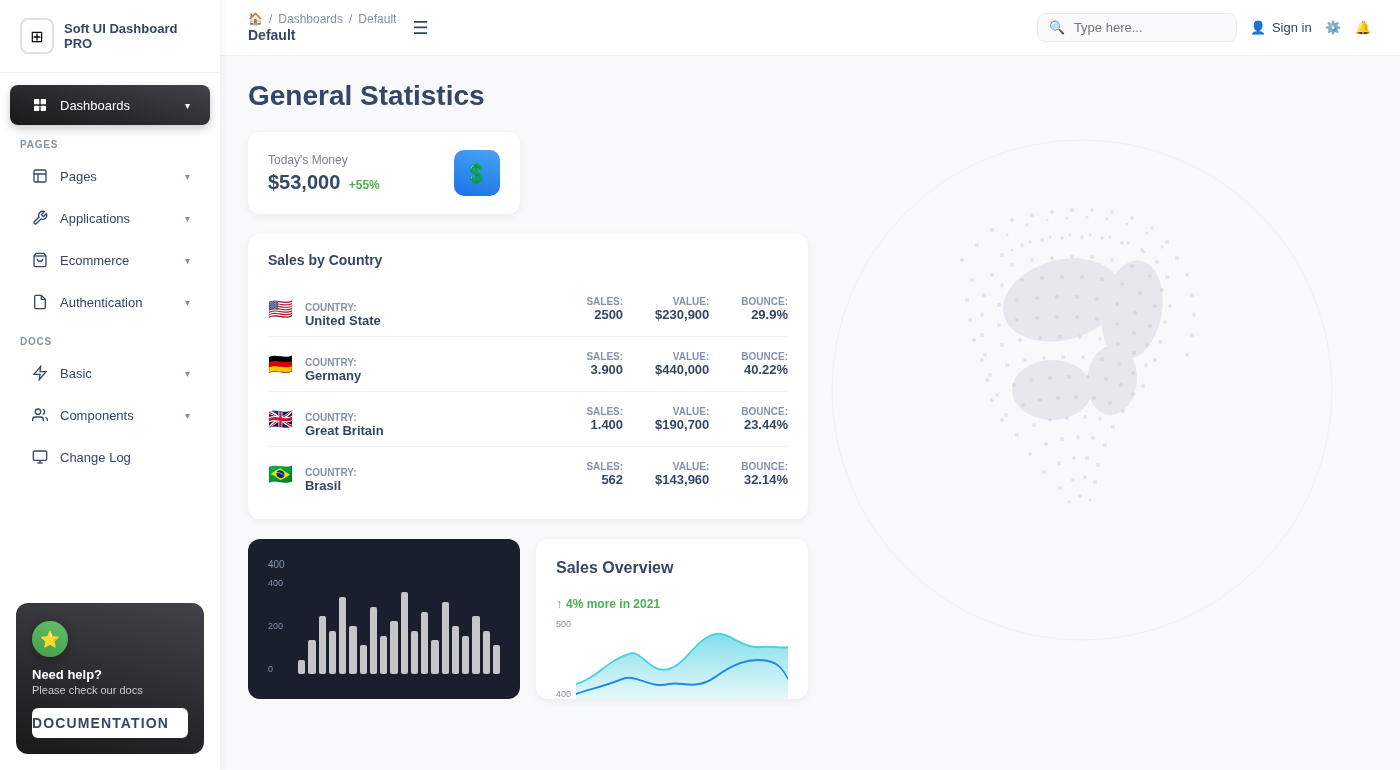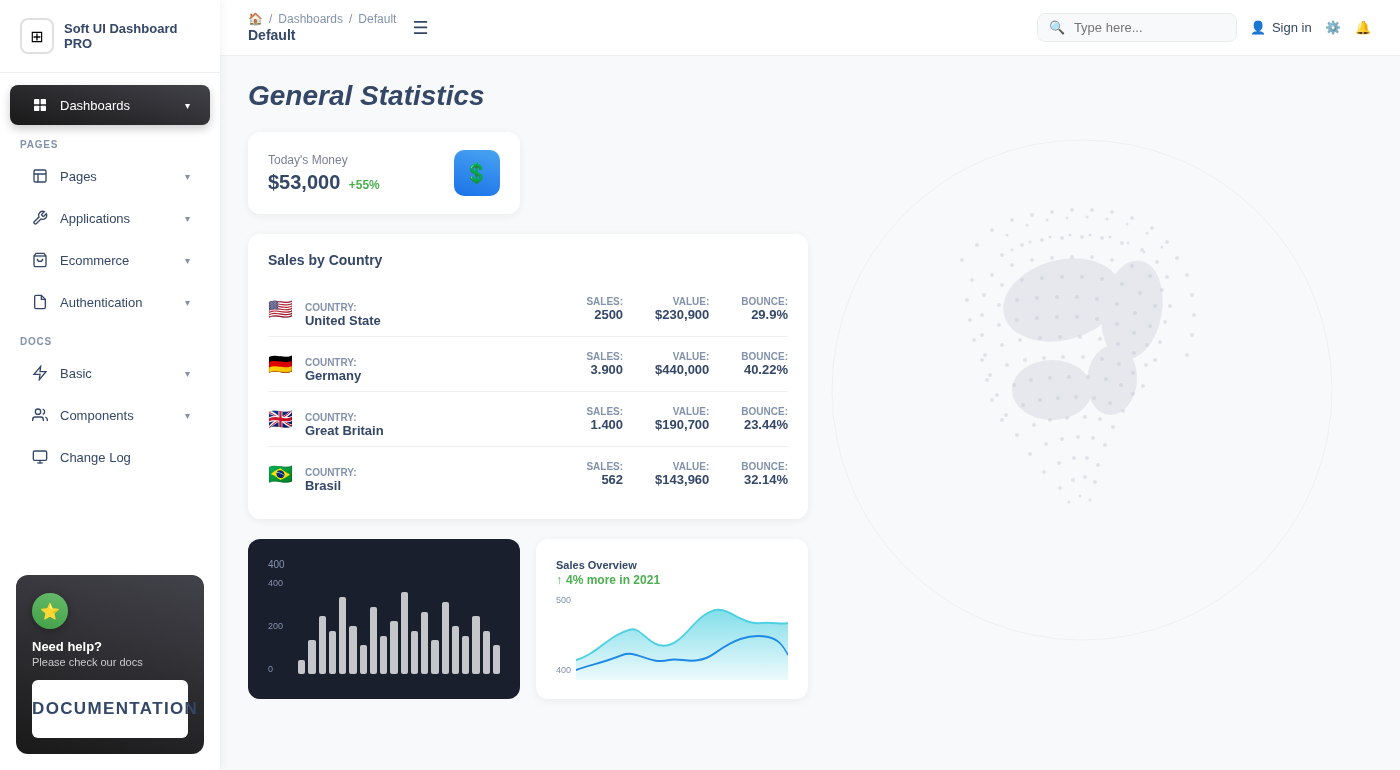--- a/index.html
+++ b/index.html
@@ -191,7 +191,6 @@
       font-weight: 800;
       color: #344767;
       margin-bottom: 20px;
-      font-style: italic;
     }
 
     

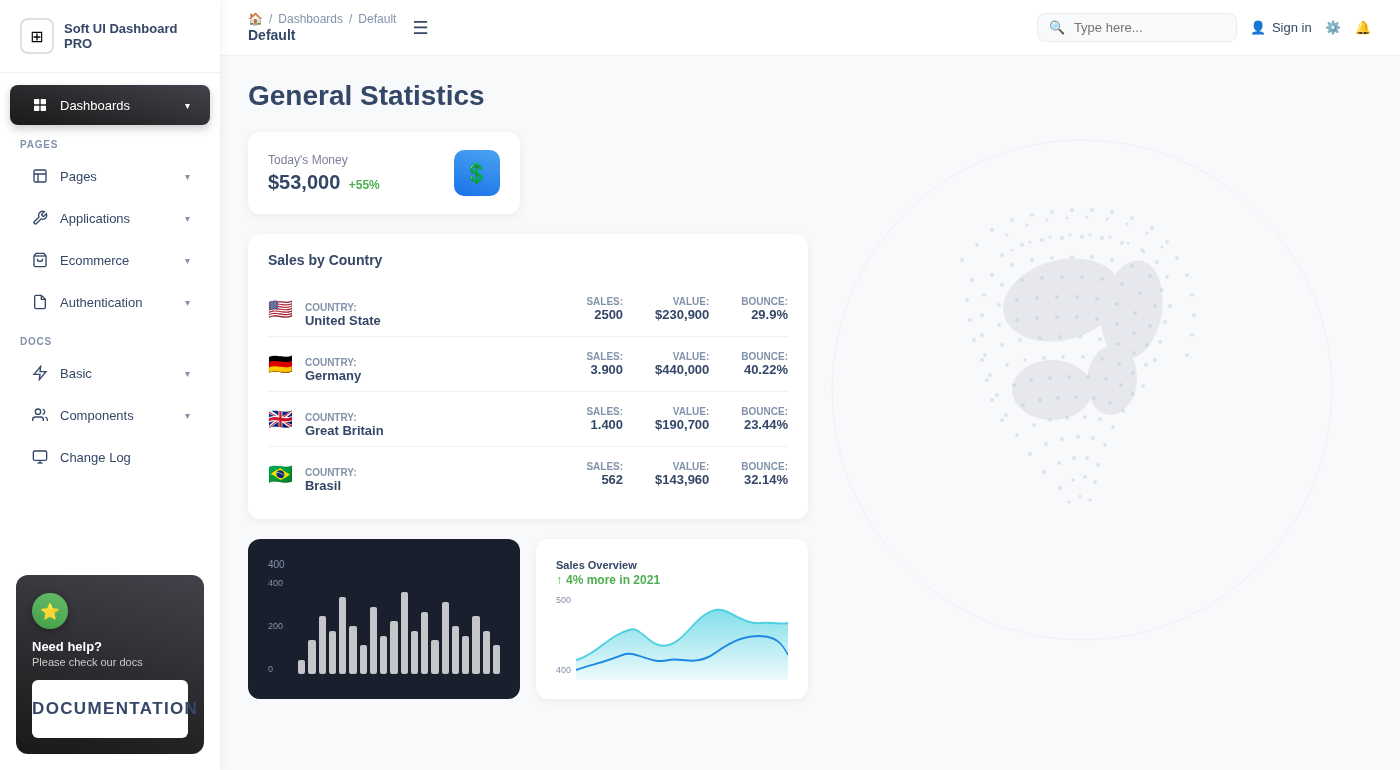--- a/index.html
+++ b/index.html
@@ -283,7 +283,7 @@
       overflow: hidden;
       box-shadow: 0 2px 8px rgba(0,0,0,0.06);
     }
-    .chart-title-light { font-size: 11px; font-weight: 700; color: #344767; margin-bottom: 2px; }
+    .chart-title-light { font-size: 16px; font-weight: 700; color: #344767; margin-bottom: 20px; }
     .chart-sub-light { font-size: 12px; color: #4CAF50; font-weight: 600; display: flex; align-items: center; gap: 4px; }
 
     

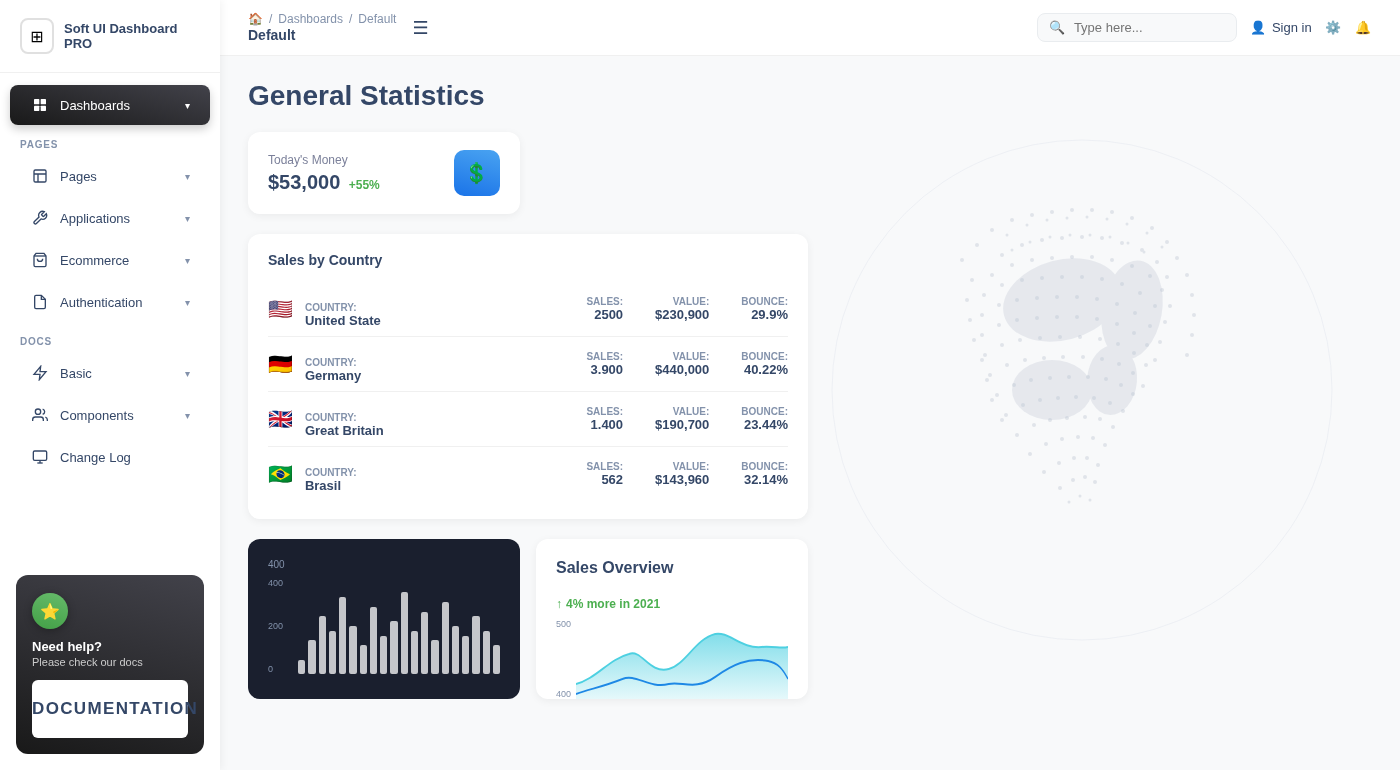--- a/index.html
+++ b/index.html
@@ -100,10 +100,10 @@
       display: block;
       background: #fff;
       color: #344767;
-      text-align: right;
+      text-align: left;
       border-radius: 6px;
-      padding: 19px 0;
-      font-size: 17px;
+      padding: 7px 0;
+      font-size: 14px;
       font-weight: 700;
       letter-spacing: 0.08em;
       cursor: pointer;

